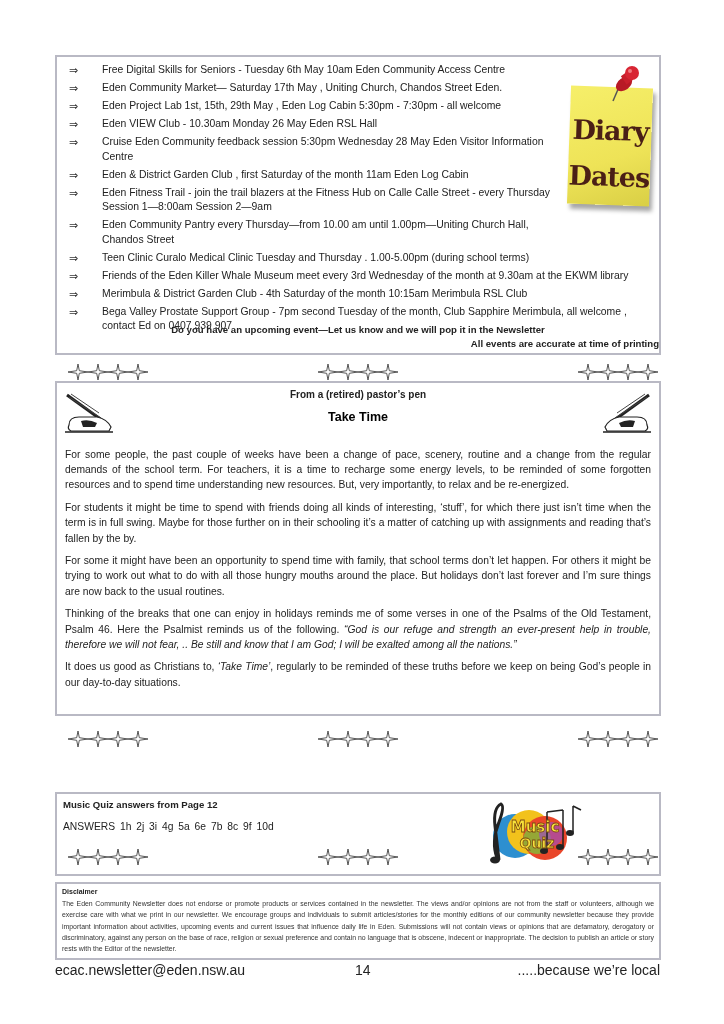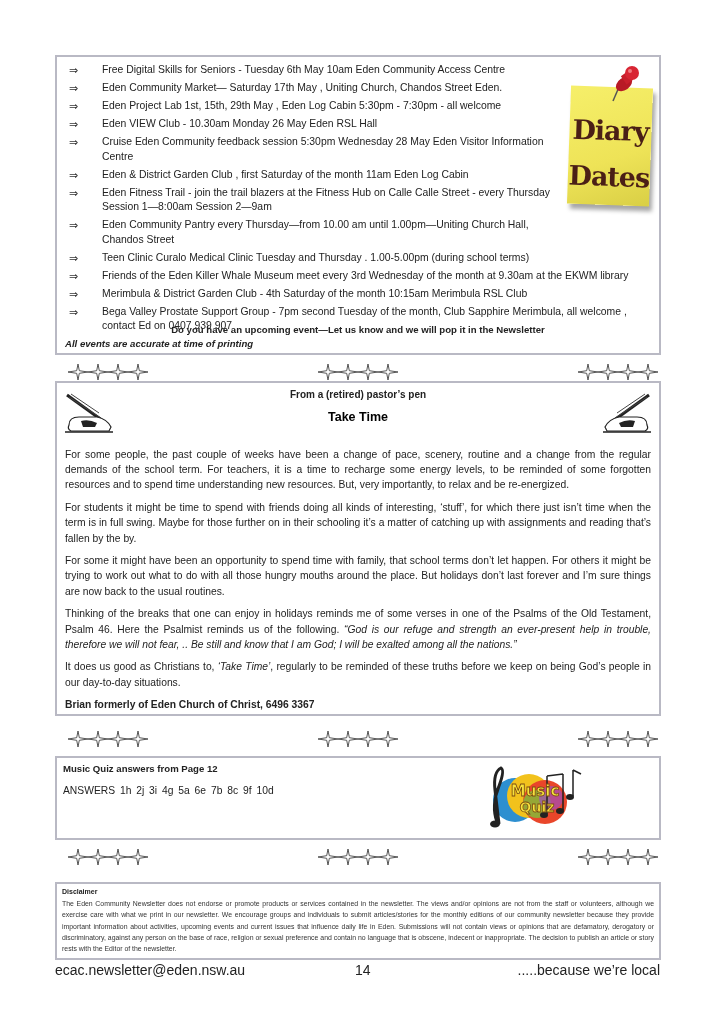--- a/index.html
+++ b/index.html
@@ -16,7 +16,7 @@
   .diary-item .arrow { position: absolute; left: 12px; top: 0; font-size: 11px; color: #333; }
   .diary-item.short { width: 470px; }
   .diary-note-1 { position: absolute; top: 267px; left: 0; width: 100%; text-align: center; font-size: 9.6px; font-weight: bold; color: #222; }
-  .diary-note-2 { position: absolute; top: 281px; left: 8px; width: 100%; text-align: left; font-size: 9.6px; font-weight: bold; font-style: italic; color: #222; }
+  .diary-note-2 { position: absolute; top: 281px; left: 0; width: 100%; text-align: right; font-size: 9.6px; font-weight: bold; color: #222; }
 
   .sticky { position: absolute; left: 510px; top: 8px; width: 90px; height: 145px; }
   .sticky-note { position: absolute; left: 2px; top: 22px; width: 82px; height: 118px;

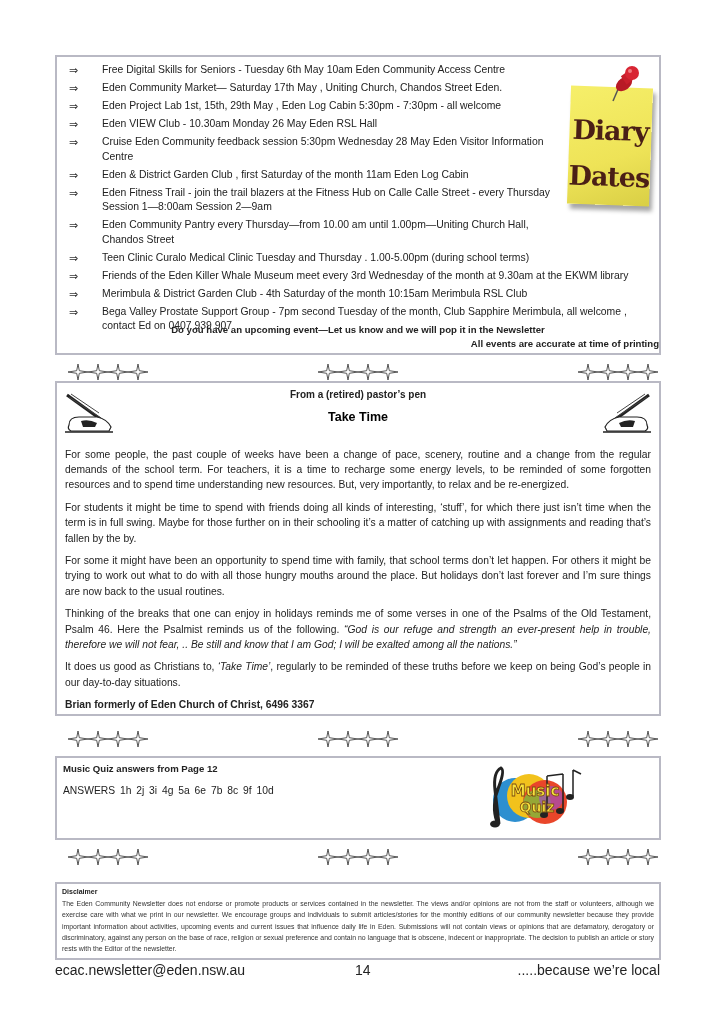--- a/index.html
+++ b/index.html
@@ -154,7 +154,6 @@
     <p>For some it might have been an opportunity to spend time with family, that school terms don’t let happen. For others it might be trying to work out what to do with all those hungry mouths around the place. But holidays don’t last forever and I’m sure things are now back to the usual routines.</p>
     <p><span>Thinking of the breaks that one can enjoy in holidays reminds me of some verses in one of the Psalms of the Old Testament, Psalm 46.  Here the Psalmist reminds us of the following. </span><em>“God is our refuge and strength an ever-present help in trouble, therefore we will not fear, .. Be still and know that I am God; I will be exalted among all the nations.”</em></p>
     <p><span>It does us good as Christians to, </span><em>‘Take Time’</em><span>, regularly to be reminded of these truths before we keep on being God’s people in our day-to-day situations.</span></p>
-    <p class="sign">Brian formerly of Eden Church of Christ, 6496 3367</p>
   </div>
 </div>
 

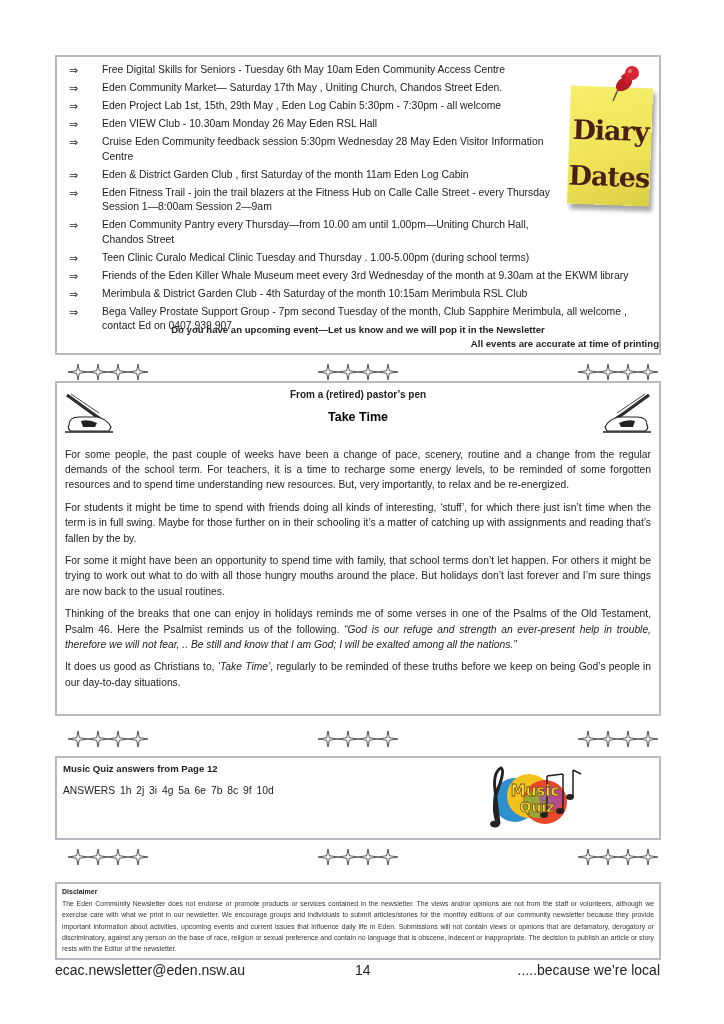--- a/index.html
+++ b/index.html
@@ -46,7 +46,7 @@
   .pastor-body em { font-style: italic; }
 
   
-  #quiz-box { top: 756px; height: 84px; }
+  #quiz-box { top: 792px; height: 84px; }
   .quiz-title { position: absolute; top: 5px; left: 6px; font-size: 9.6px; font-weight: bold; color: #222; }
   .quiz-answers { position: absolute; top: 27px; left: 6px; font-size: 10.3px; color: #222; word-spacing: 2px; }
   .quiz-logo { position: absolute; left: 420px; top: 8px; width: 110px; height: 68px; }

